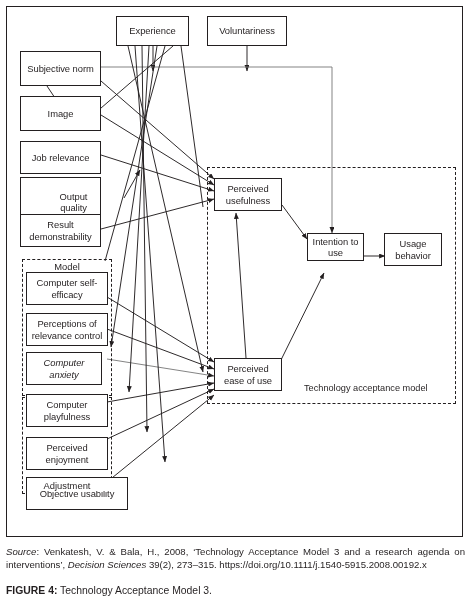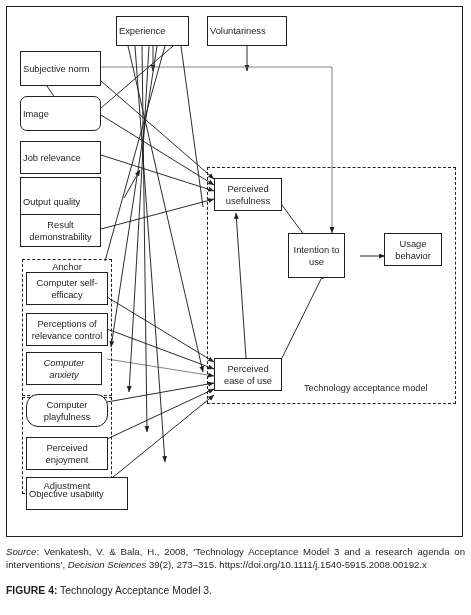--- a/index.html
+++ b/index.html
@@ -20,7 +20,7 @@
   .node{
     position:absolute;box-sizing:border-box;
     border:1.1px solid #231f20;background:#ffffff;
-    display:flex;align-items:center;justify-content:flex-start;text-align:center;
+    display:flex;align-items:center;justify-content:center;text-align:center;
     font-size:9.4px;line-height:11.4px;letter-spacing:-0.05px;
     color:#231f20;padding:0 2px;z-index:5;
   }

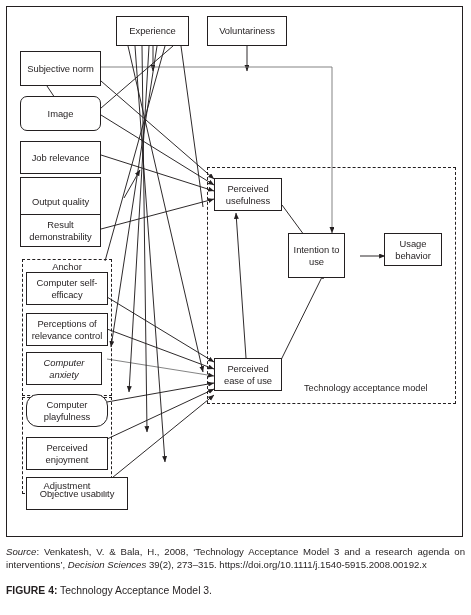--- a/index.html
+++ b/index.html
@@ -136,7 +136,7 @@
       <span>Subjective norm</span>
     </div>
 
-    <div class="node" style="left:13px;top:89px;width:81px;height:35px;border-radius:7px;">
+    <div class="node" style="left:13px;top:89px;width:81px;height:35px;">
       <span>Image</span>
     </div>
 

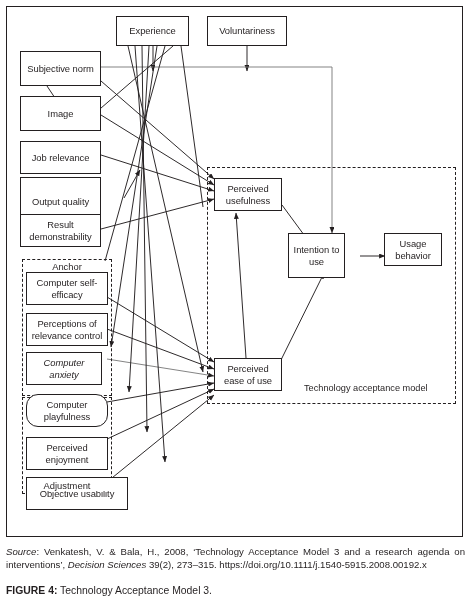--- a/index.html
+++ b/index.html
@@ -144,7 +144,7 @@
       <span>Job relevance</span>
     </div>
 
-    <div class="node" style="left:13px;top:170px;width:81px;height:50px;">
+    <div class="node" style="left:13px;top:170px;width:81px;height:50px;padding-left:28px;">
       <span>Output quality</span>
     </div>
 

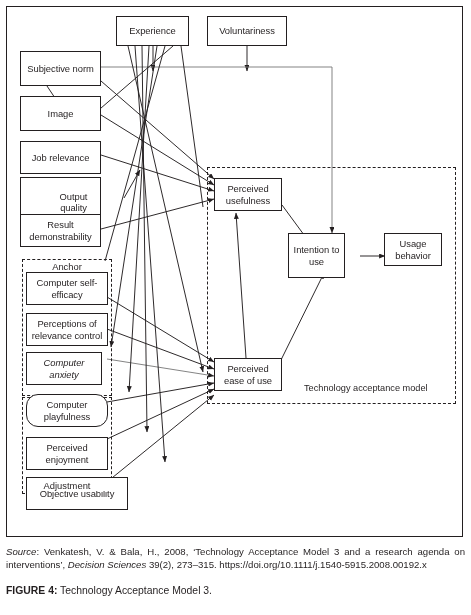--- a/index.html
+++ b/index.html
@@ -184,7 +184,7 @@
       <span>Perceived ease of use</span>
     </div>
 
-    <div class="node" style="left:281px;top:226px;width:57px;height:45px;">
+    <div class="node" style="left:300px;top:226px;width:57px;height:28px;">
       <span>Intention to use</span>
     </div>
 

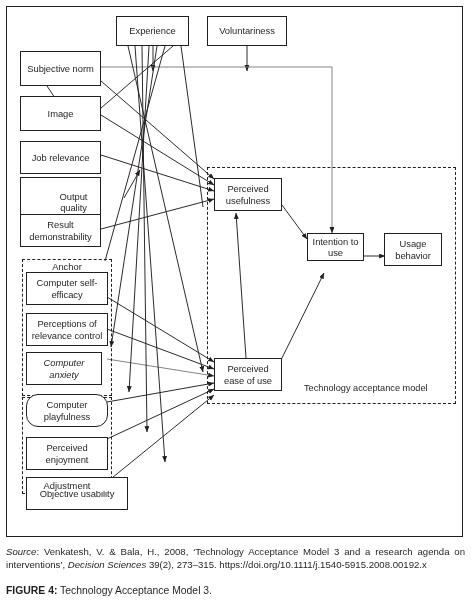--- a/index.html
+++ b/index.html
@@ -62,7 +62,7 @@
     <div class="group-dashed" style="left:15px;top:252px;width:90px;height:137px;"></div>
     <div class="group-dashed" style="left:15px;top:390px;width:90px;height:97px;"></div>
 
-    <div class="group-label" style="left:20px;top:254px;width:80px;">Anchor</div>
+    <div class="group-label" style="left:20px;top:254px;width:80px;">Model</div>
     <div class="group-label" style="left:20px;top:473px;width:80px;">Adjustment</div>
 
     <div class="tam-box" style="left:200px;top:160px;width:249px;height:237px;"></div>

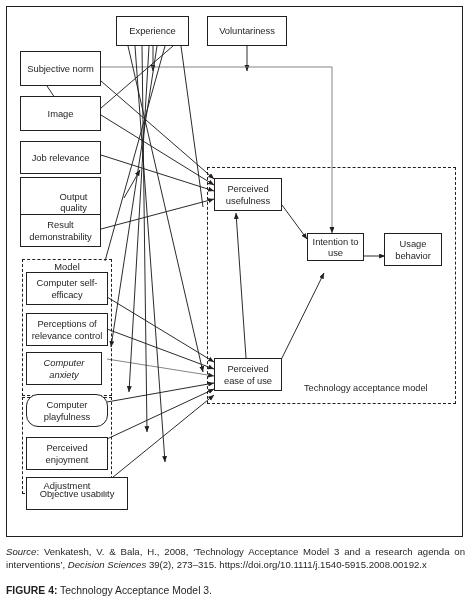--- a/index.html
+++ b/index.html
@@ -164,7 +164,7 @@
       <span>Computer anxiety</span>
     </div>
 
-    <div class="node" style="left:19px;top:387px;width:82px;height:33px;border-radius:12px;">
+    <div class="node" style="left:19px;top:387px;width:82px;height:33px;">
       <span>Computer playfulness</span>
     </div>
 

